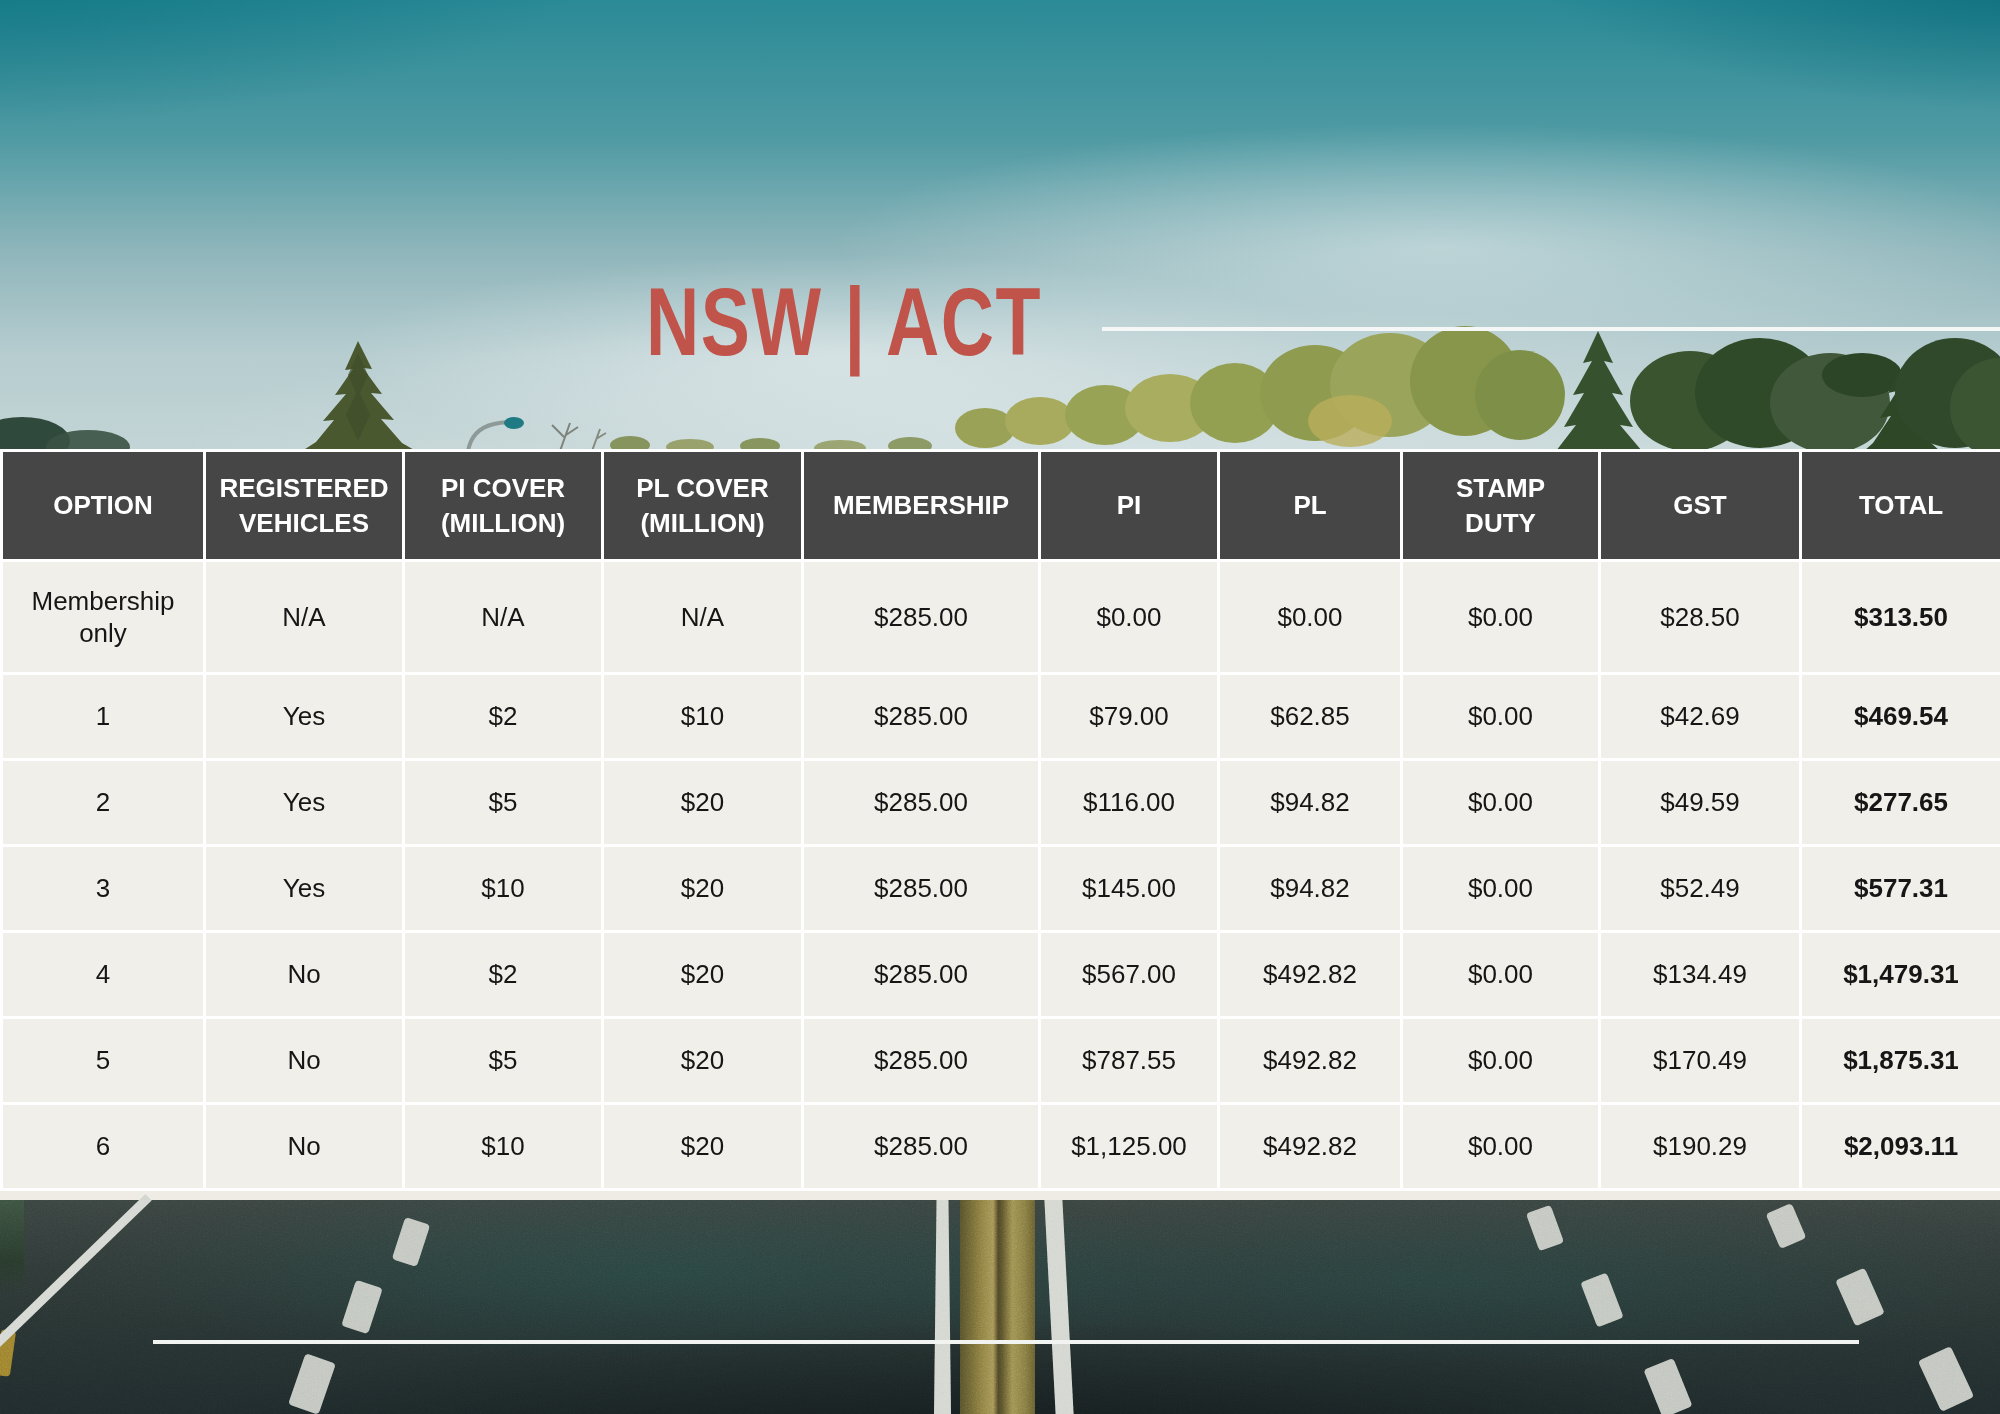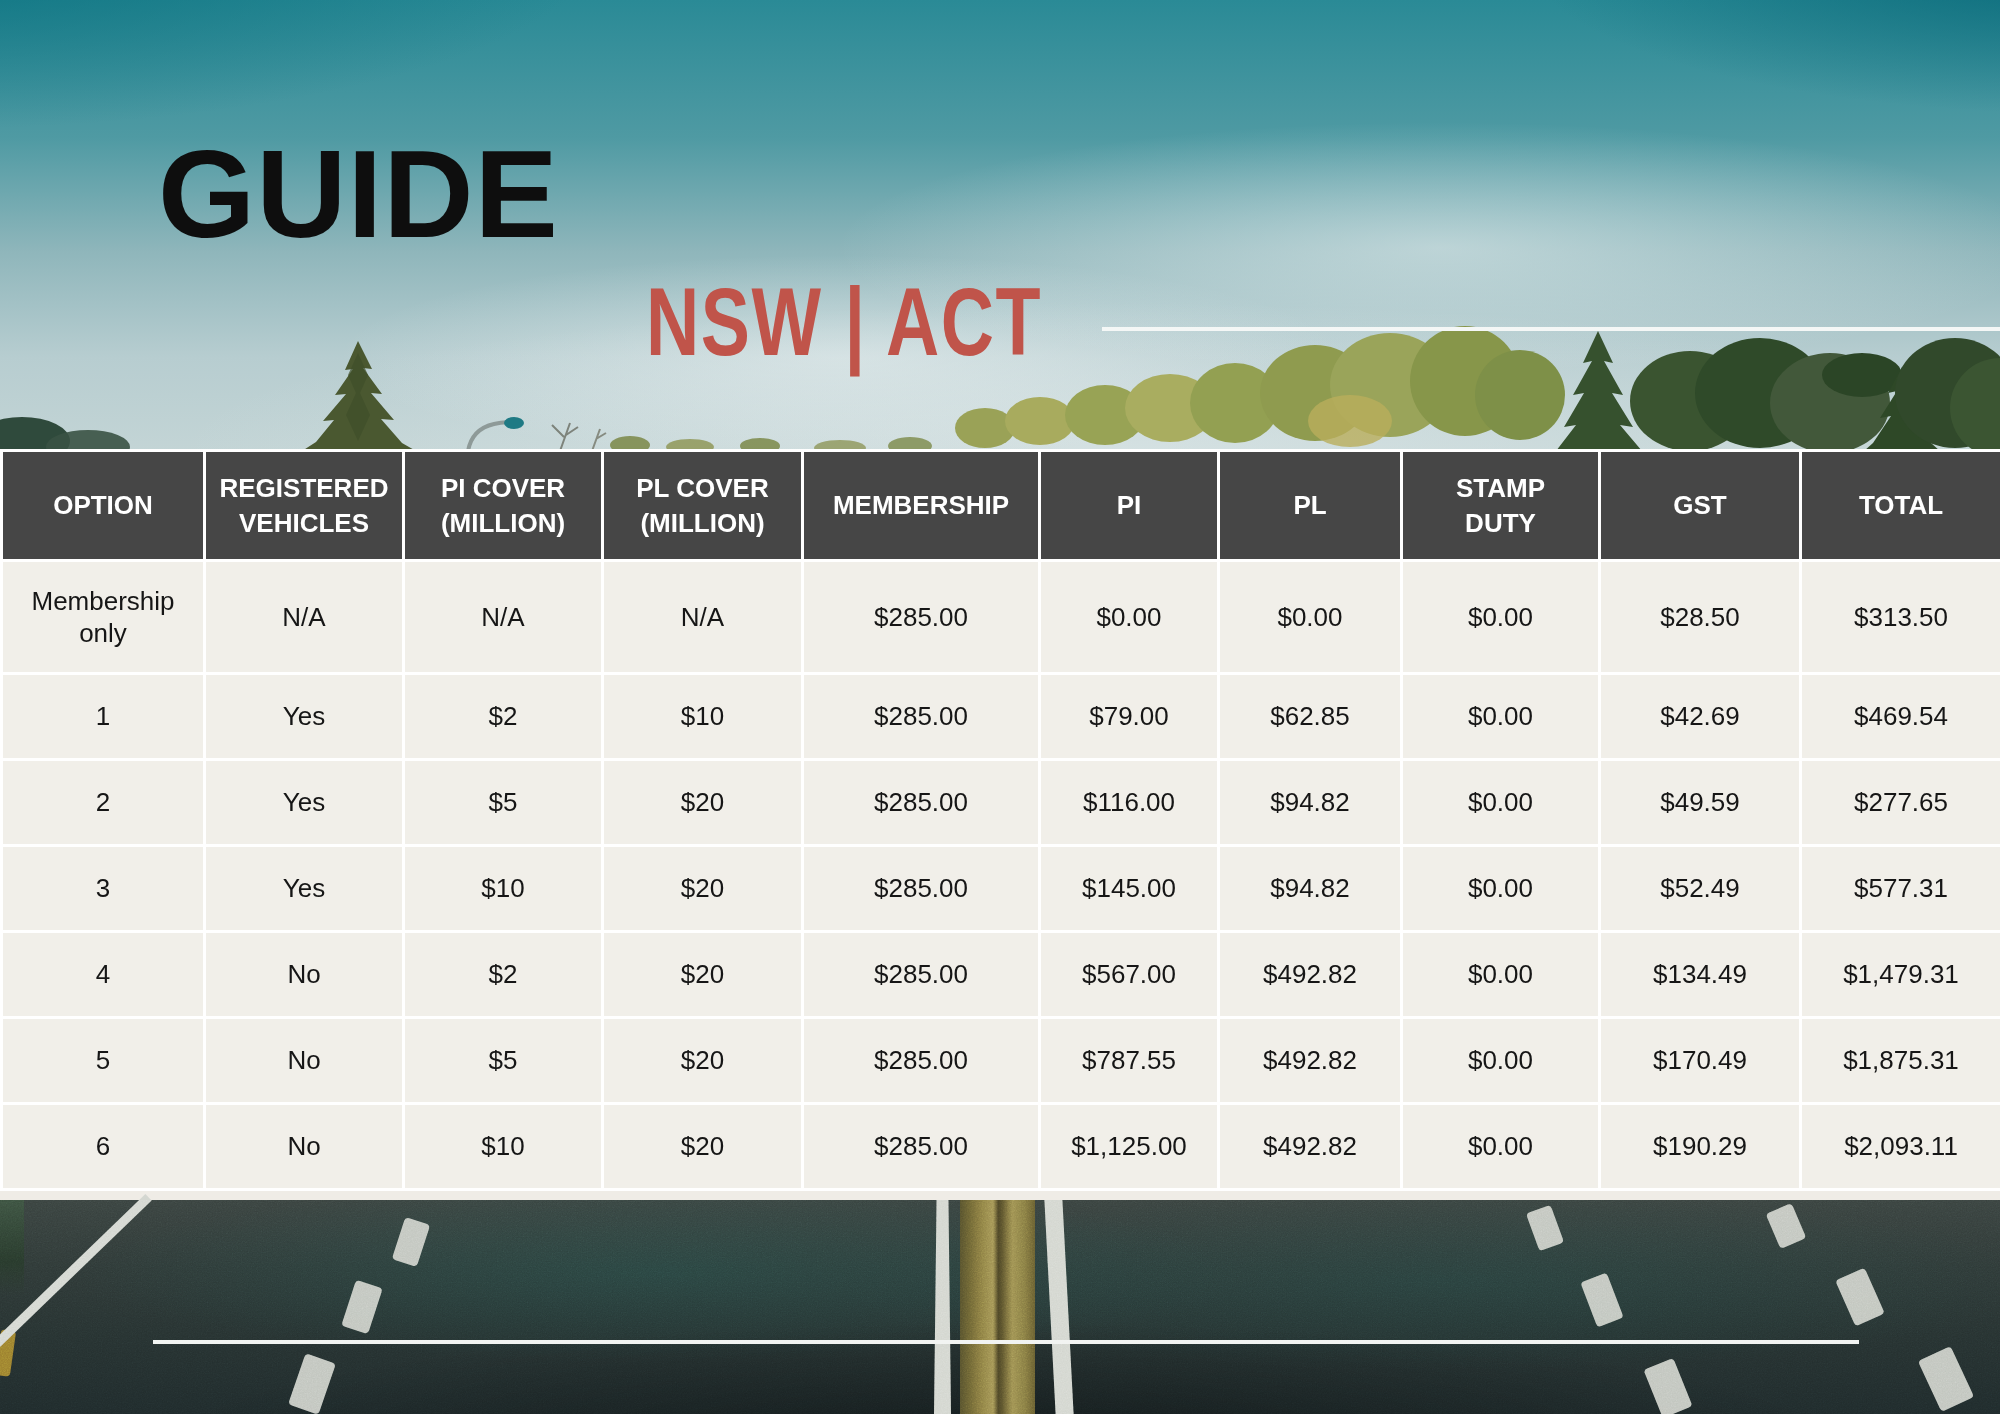--- a/index.html
+++ b/index.html
@@ -126,7 +126,6 @@
 </svg>
 
 <div class="title">
-  <div>GUIDE</div>
 </div>
 <div class="region">NSW | ACT</div>
 <div class="divider-top"></div>

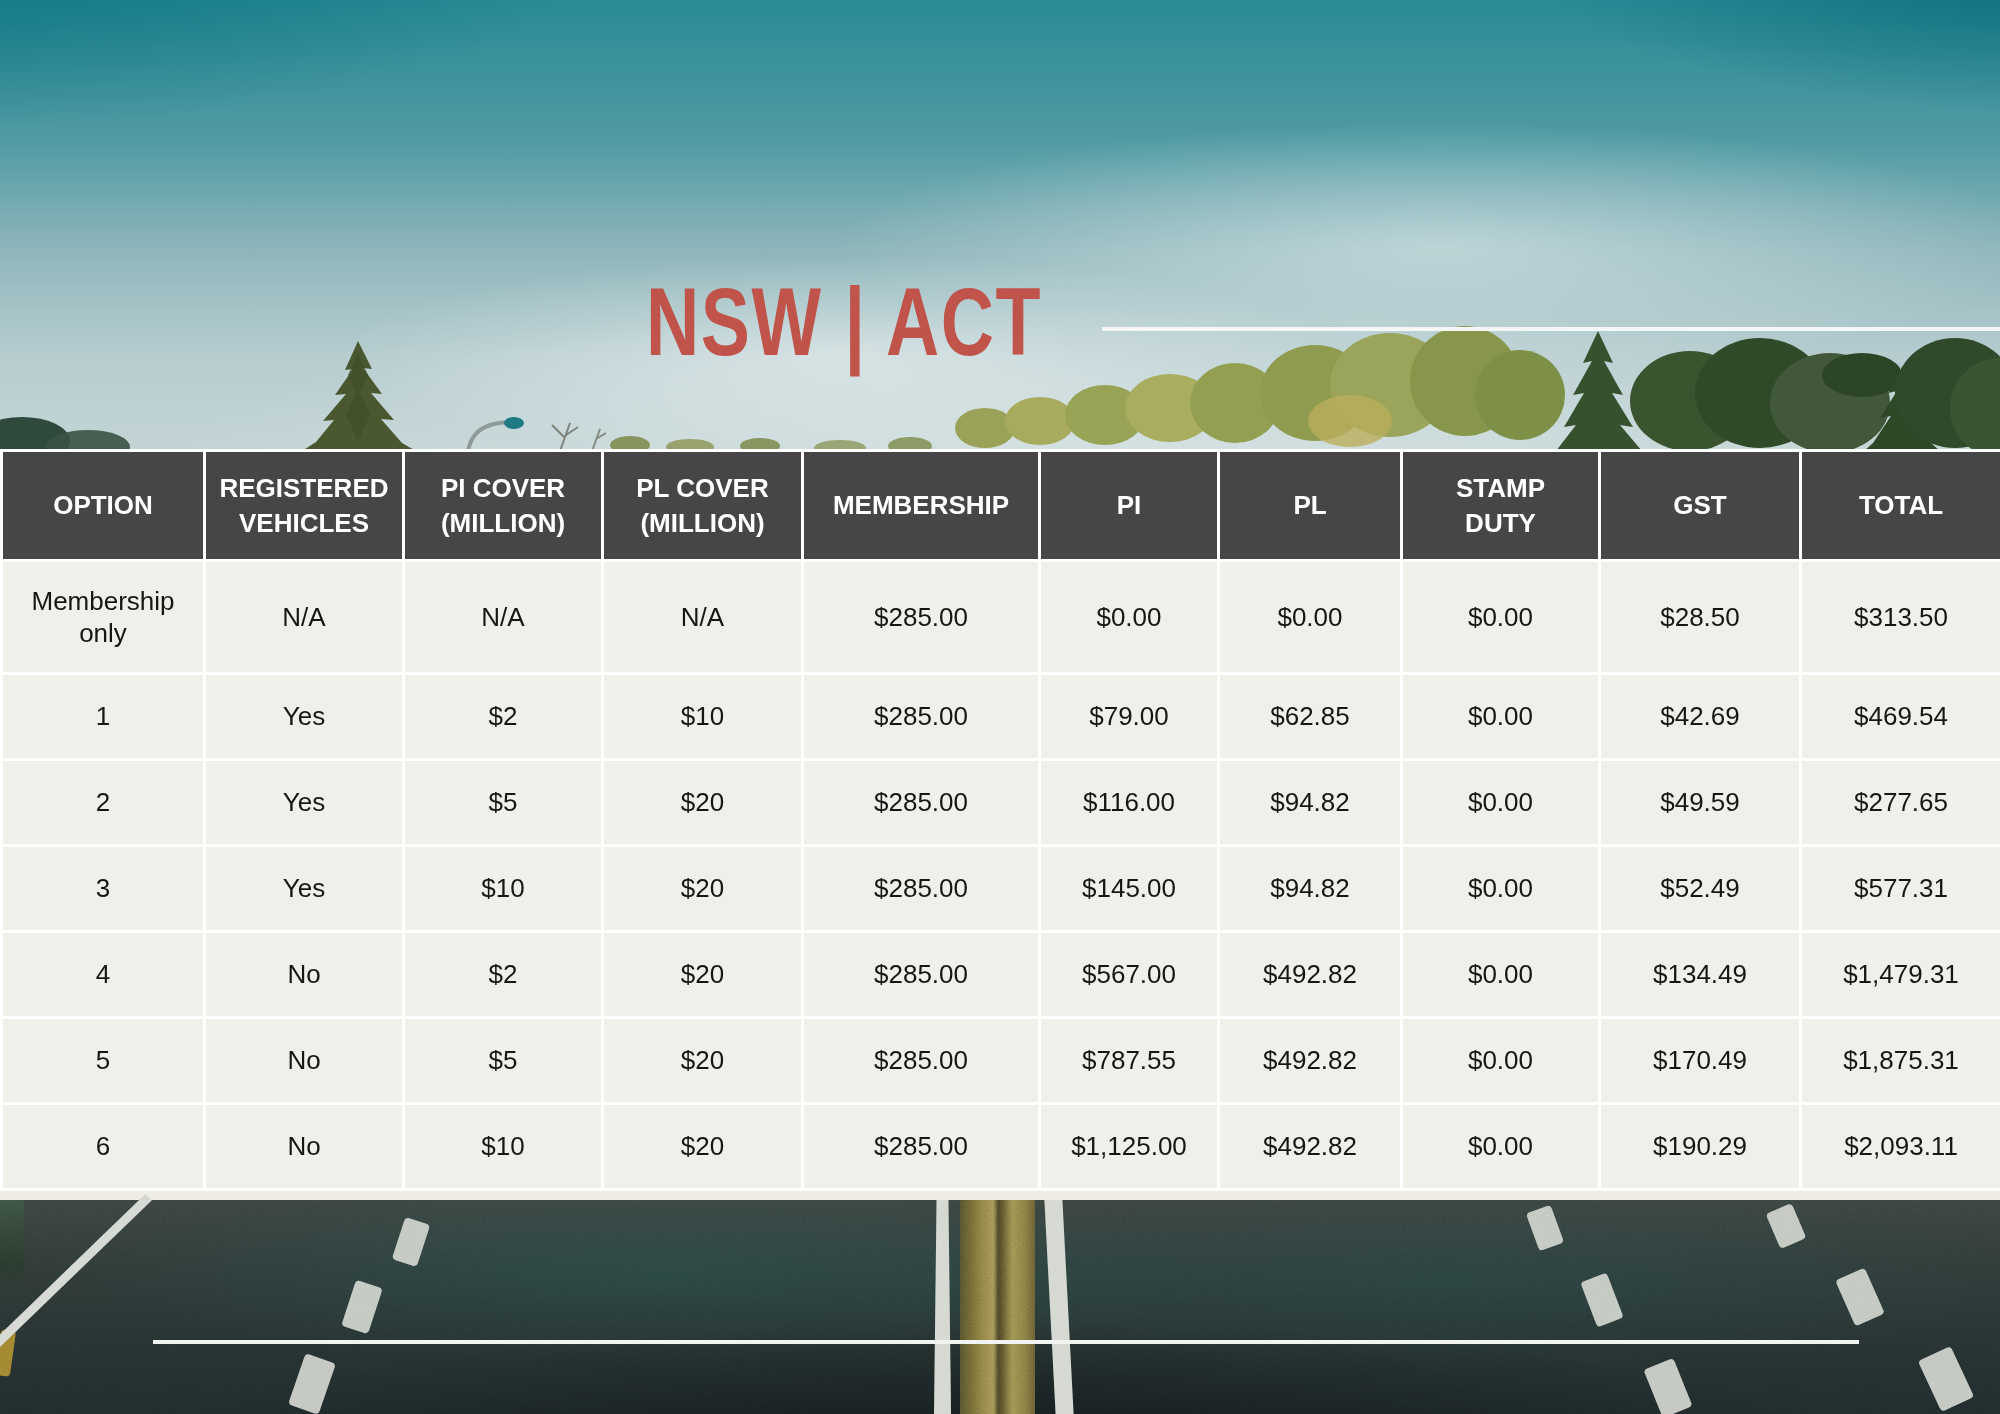--- a/index.html
+++ b/index.html
@@ -75,7 +75,7 @@
   .pricing td{
     background:#f1efe9;color:#161616;font-size:26px;line-height:1.25;padding:4px 8px;
   }
-  .pricing td.total{font-weight:normal;}
+  .pricing td.total{font-weight:bold;}
 </style>
 </head>
 <body>

